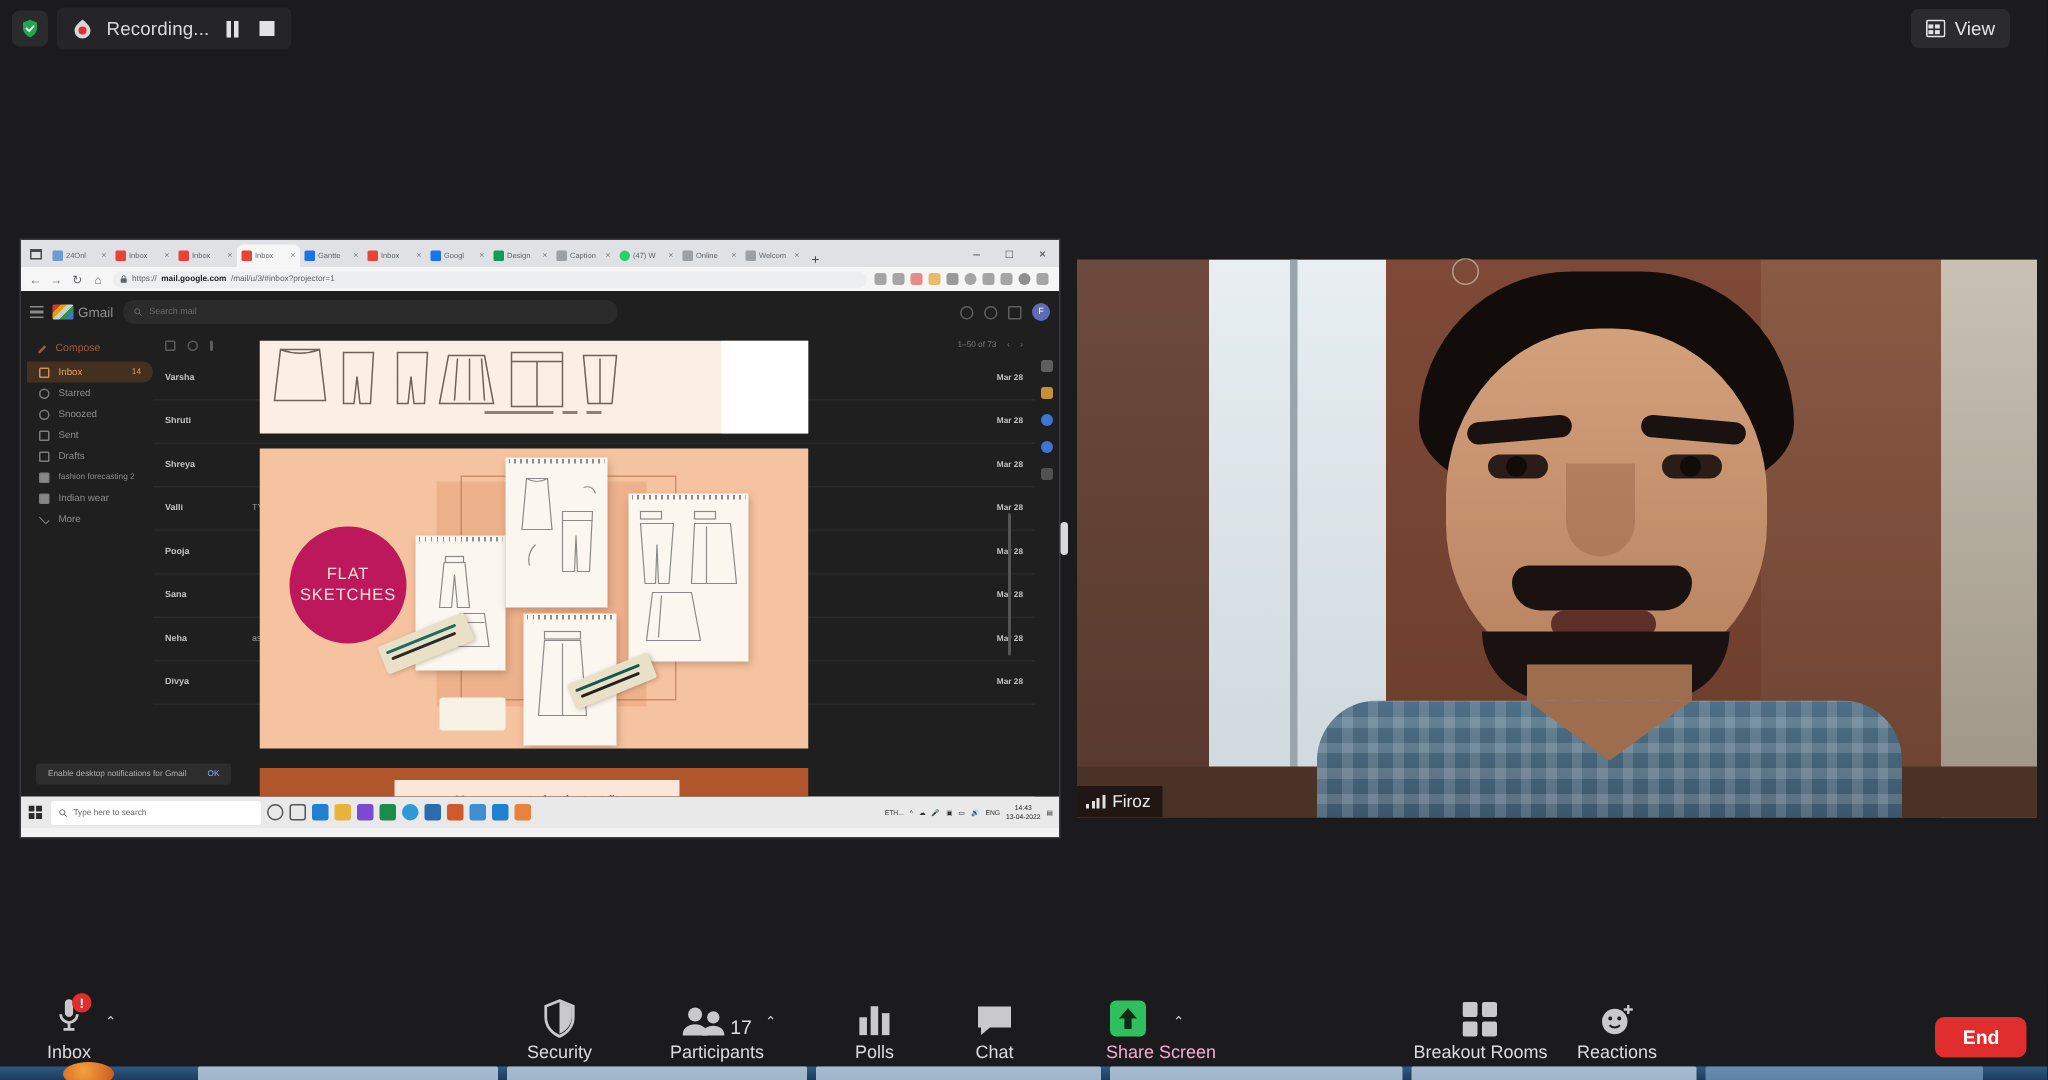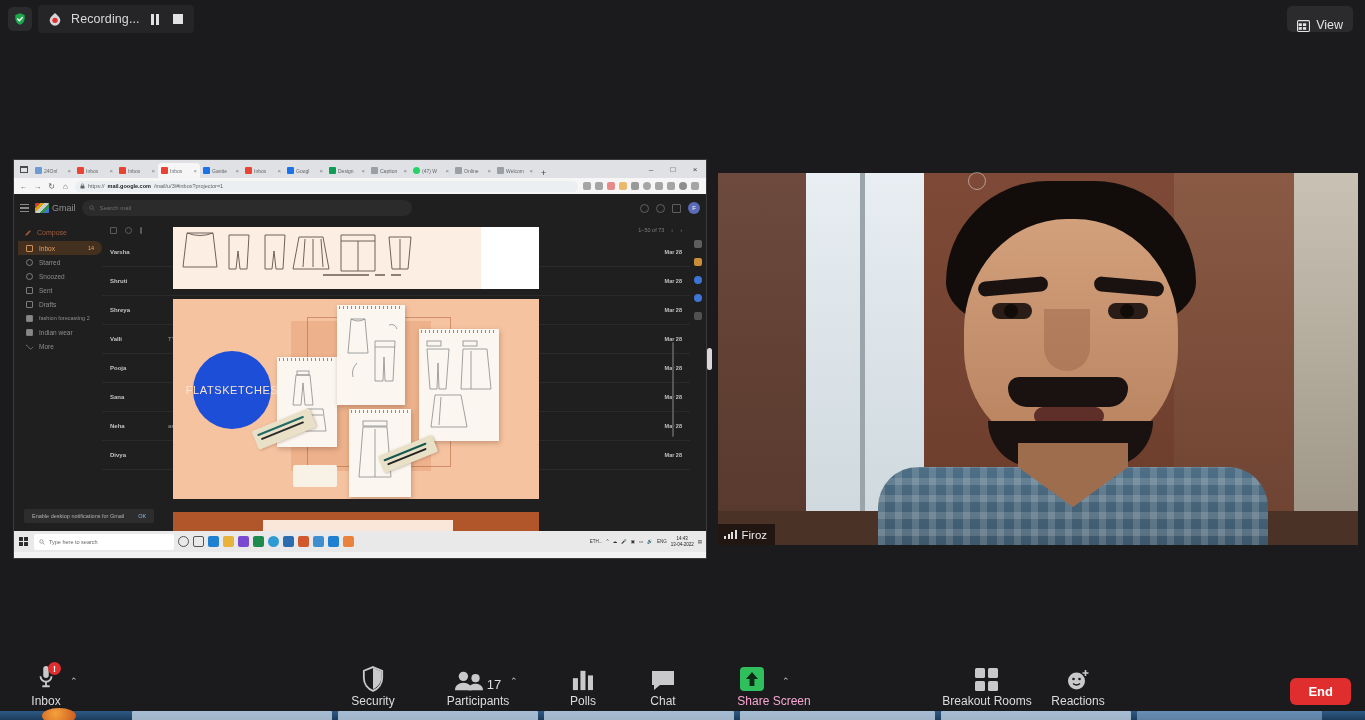--- a/index.html
+++ b/index.html
@@ -28,8 +28,8 @@
   .rec-ctrl .pausebar + .pausebar { margin-left: 2px; }
   .rec-ctrl .stopsq { width: 10px; height: 10px; background: #e2e2e4; }
   .view-btn {
-    position: absolute; right: 12px; top: 6px; height: 26px; background: #2b2b2e;
-    border-radius: 5px; display: flex; align-items: flex-end; gap: 6px; padding: 0 10px; cursor: pointer;
+    position: absolute; right: 25px; top: 6px; height: 26px; background: #2b2b2e;
+    border-radius: 5px; display: flex; align-items: center; gap: 6px; padding: 0 10px; cursor: pointer;
   }
   .view-btn .lbl { color: #e3e3e5; font-size: 12.5px; }
 

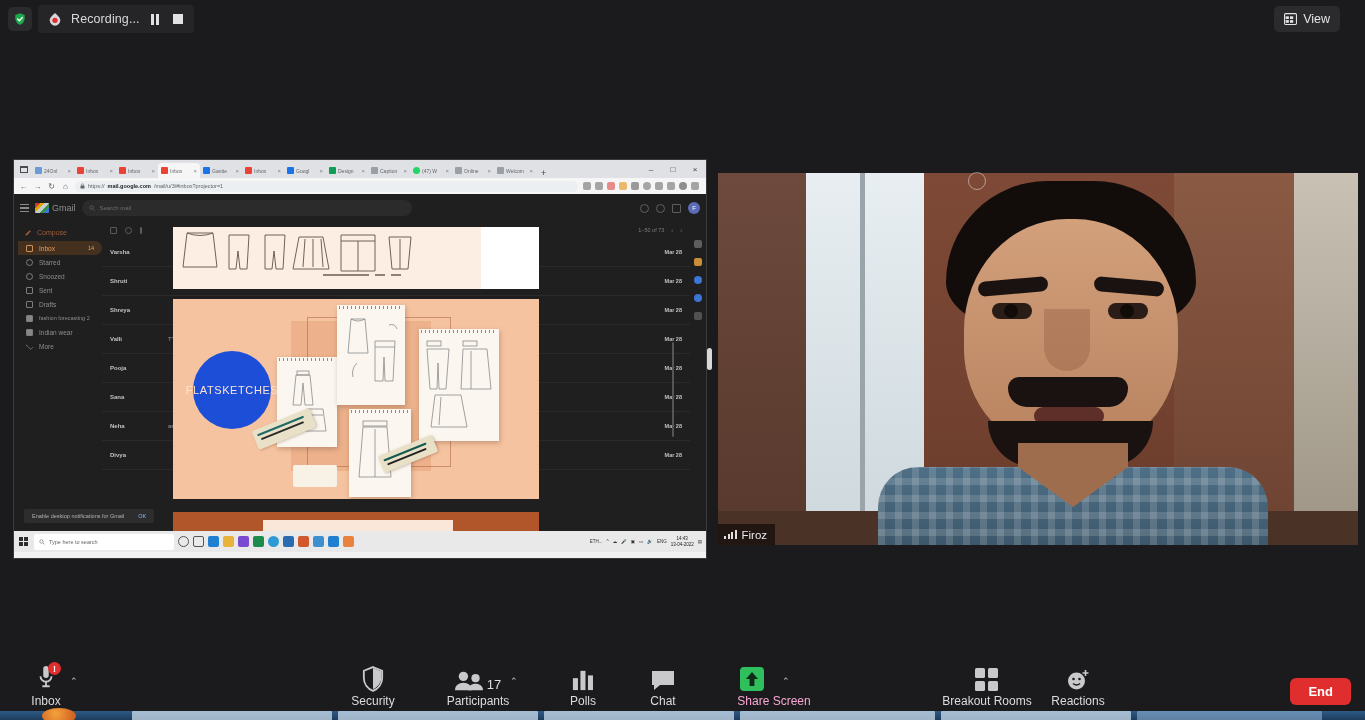--- a/index.html
+++ b/index.html
@@ -117,7 +117,7 @@
   .slide-partial-bot { position: absolute; left: 0; top: 285px; width: 366px; height: 52px; background: #b0562a; overflow: hidden; }
   .flat-circle {
     position: absolute; left: 20px; top: 52px; width: 78px; height: 78px; border-radius: 50%;
-    background: #1d4ed8; color: #fae4d4; display: flex; flex-direction: row; align-items: center;
+    background: #be185d; color: #fae4d4; display: flex; flex-direction: column; align-items: center;
     justify-content: center; font-size: 11px; line-height: 14px; letter-spacing: .6px; text-align: center;
   }
   .sk-pad { position: absolute; background: #fbf7f0; box-shadow: 1px 2px 5px rgba(90,50,30,.30); }

